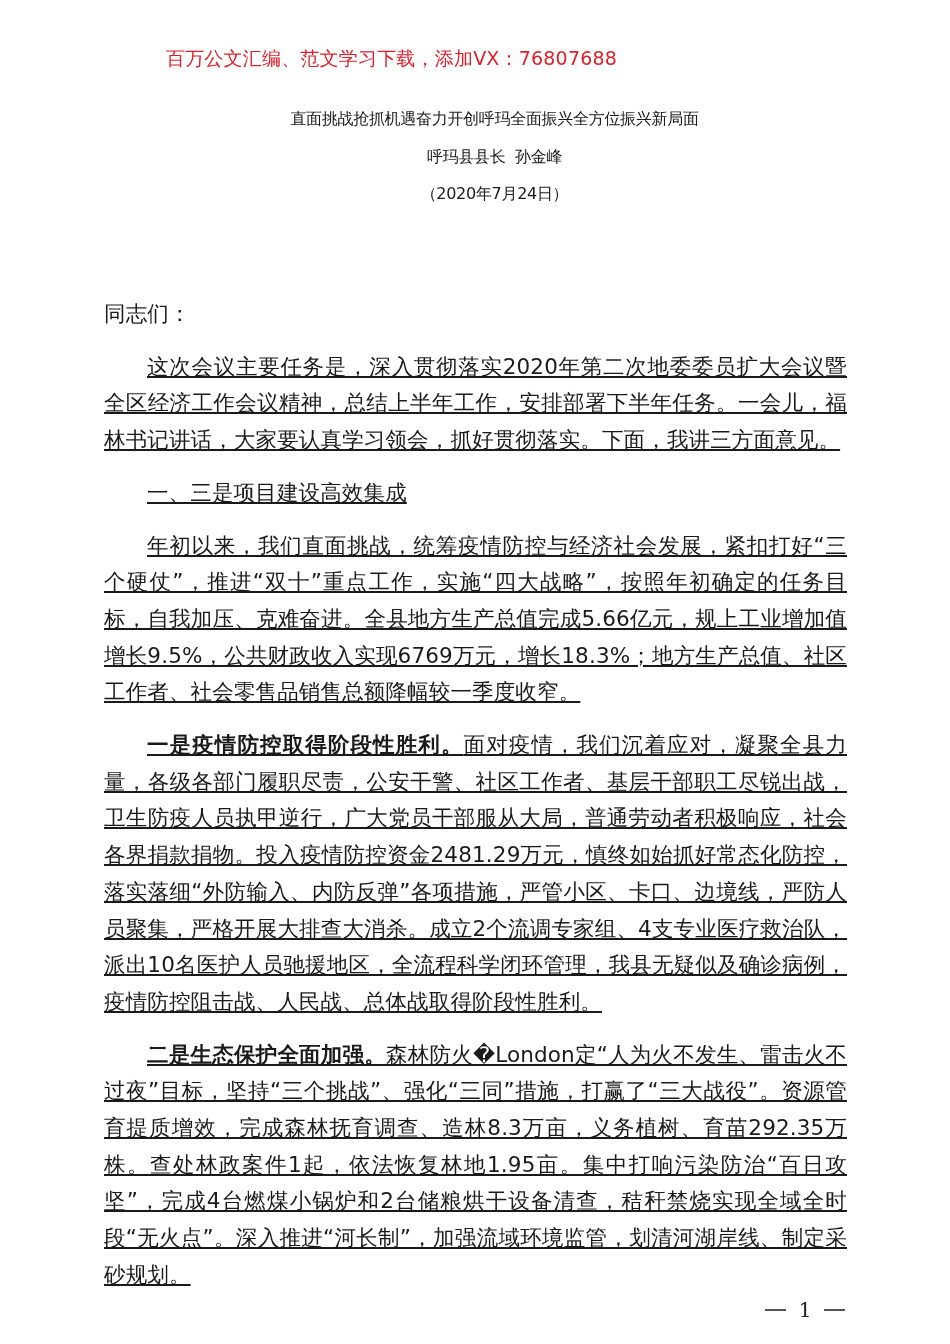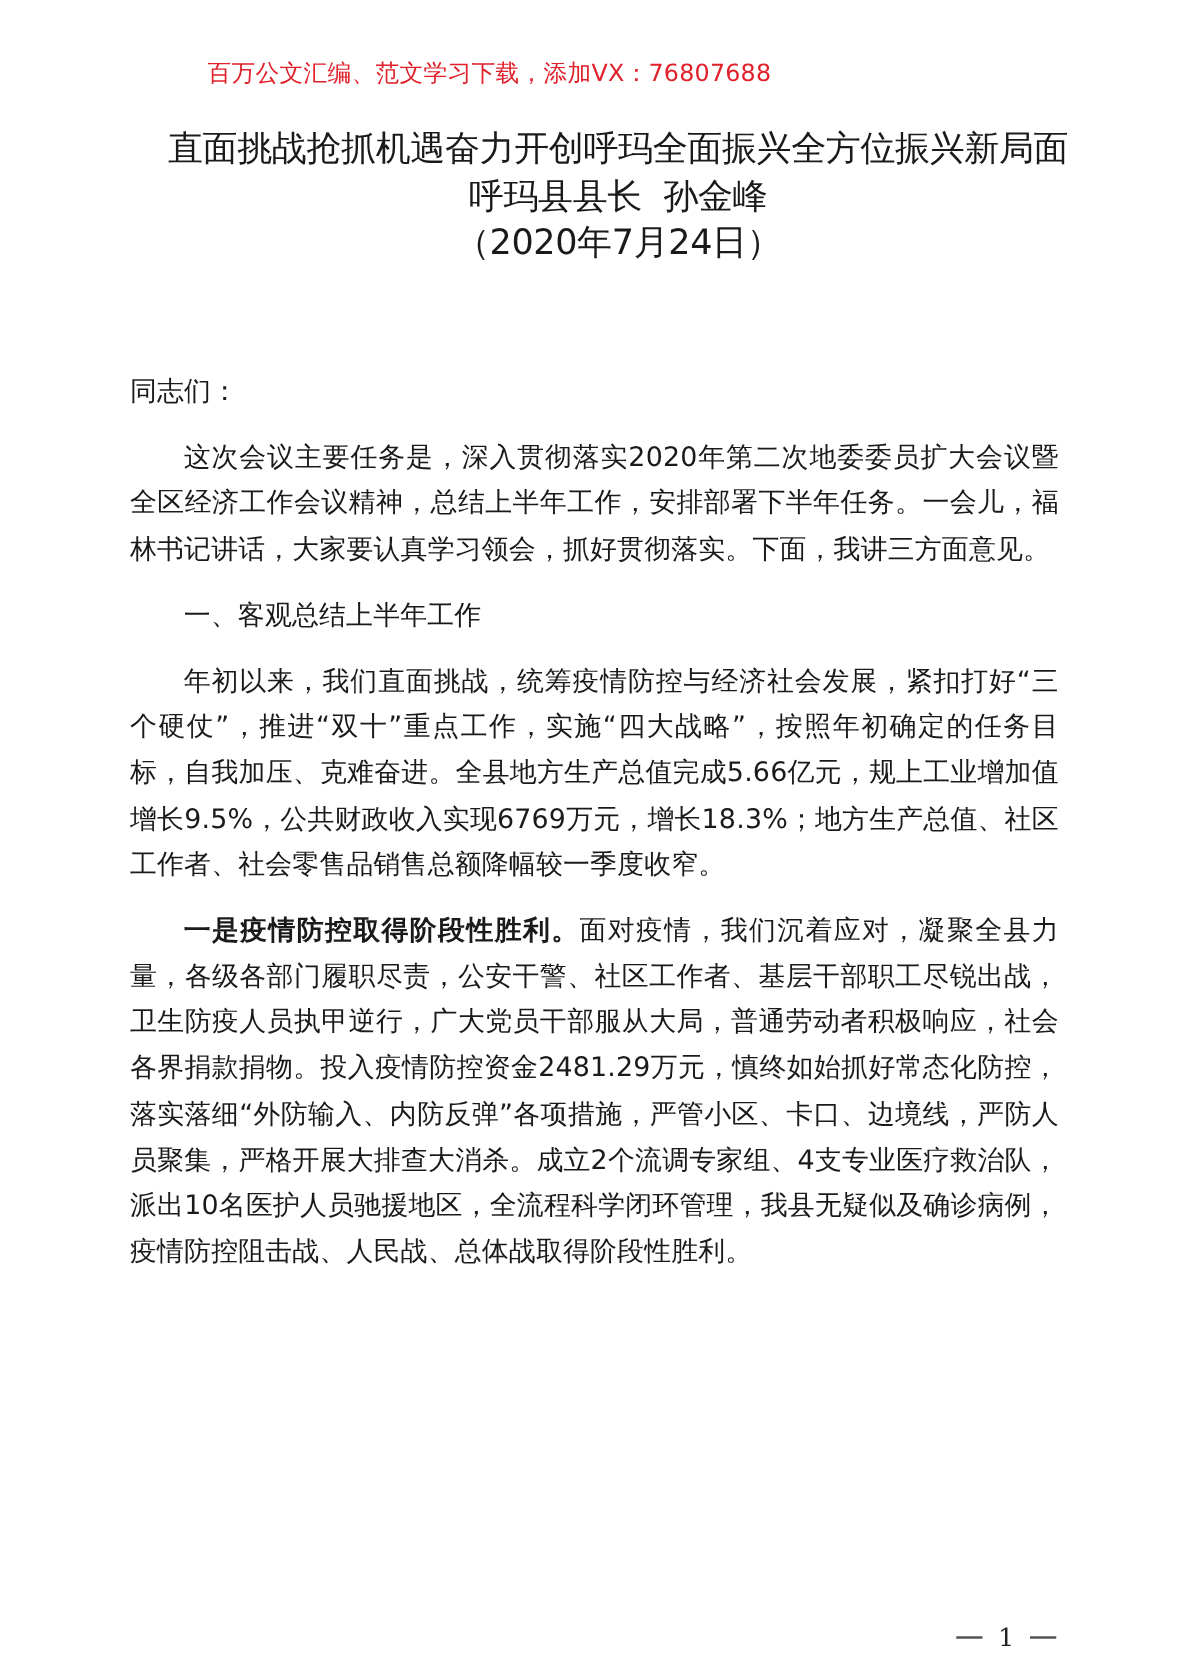--- a/index.html
+++ b/index.html
@@ -8,7 +8,7 @@
   .watermark { position: absolute; top: 46px; left: 0; width: 783px; text-align: center;
                font-size: 19px; color: #e0202a; letter-spacing: 0.2px; }
   .title-block { position: absolute; top: 100px; left: 0; width: 950px; text-align: center; }
-  .title-line { font-size: 28px; line-height: 37.5px; height: 37.5px; white-space: nowrap; letter-spacing: -0.3px; padding-left: 39px; }
+  .title-line { font-size: 16px; line-height: 37.5px; height: 37.5px; white-space: nowrap; letter-spacing: -0.3px; padding-left: 39px; }
   .body-text { position: absolute; top: 280px; left: 88px; width: 775px; }
   .para { font-size: 21.5px; line-height: 36.7px; text-align: justify; text-align-last: left;
           letter-spacing: 0.15px; margin: 16px; }

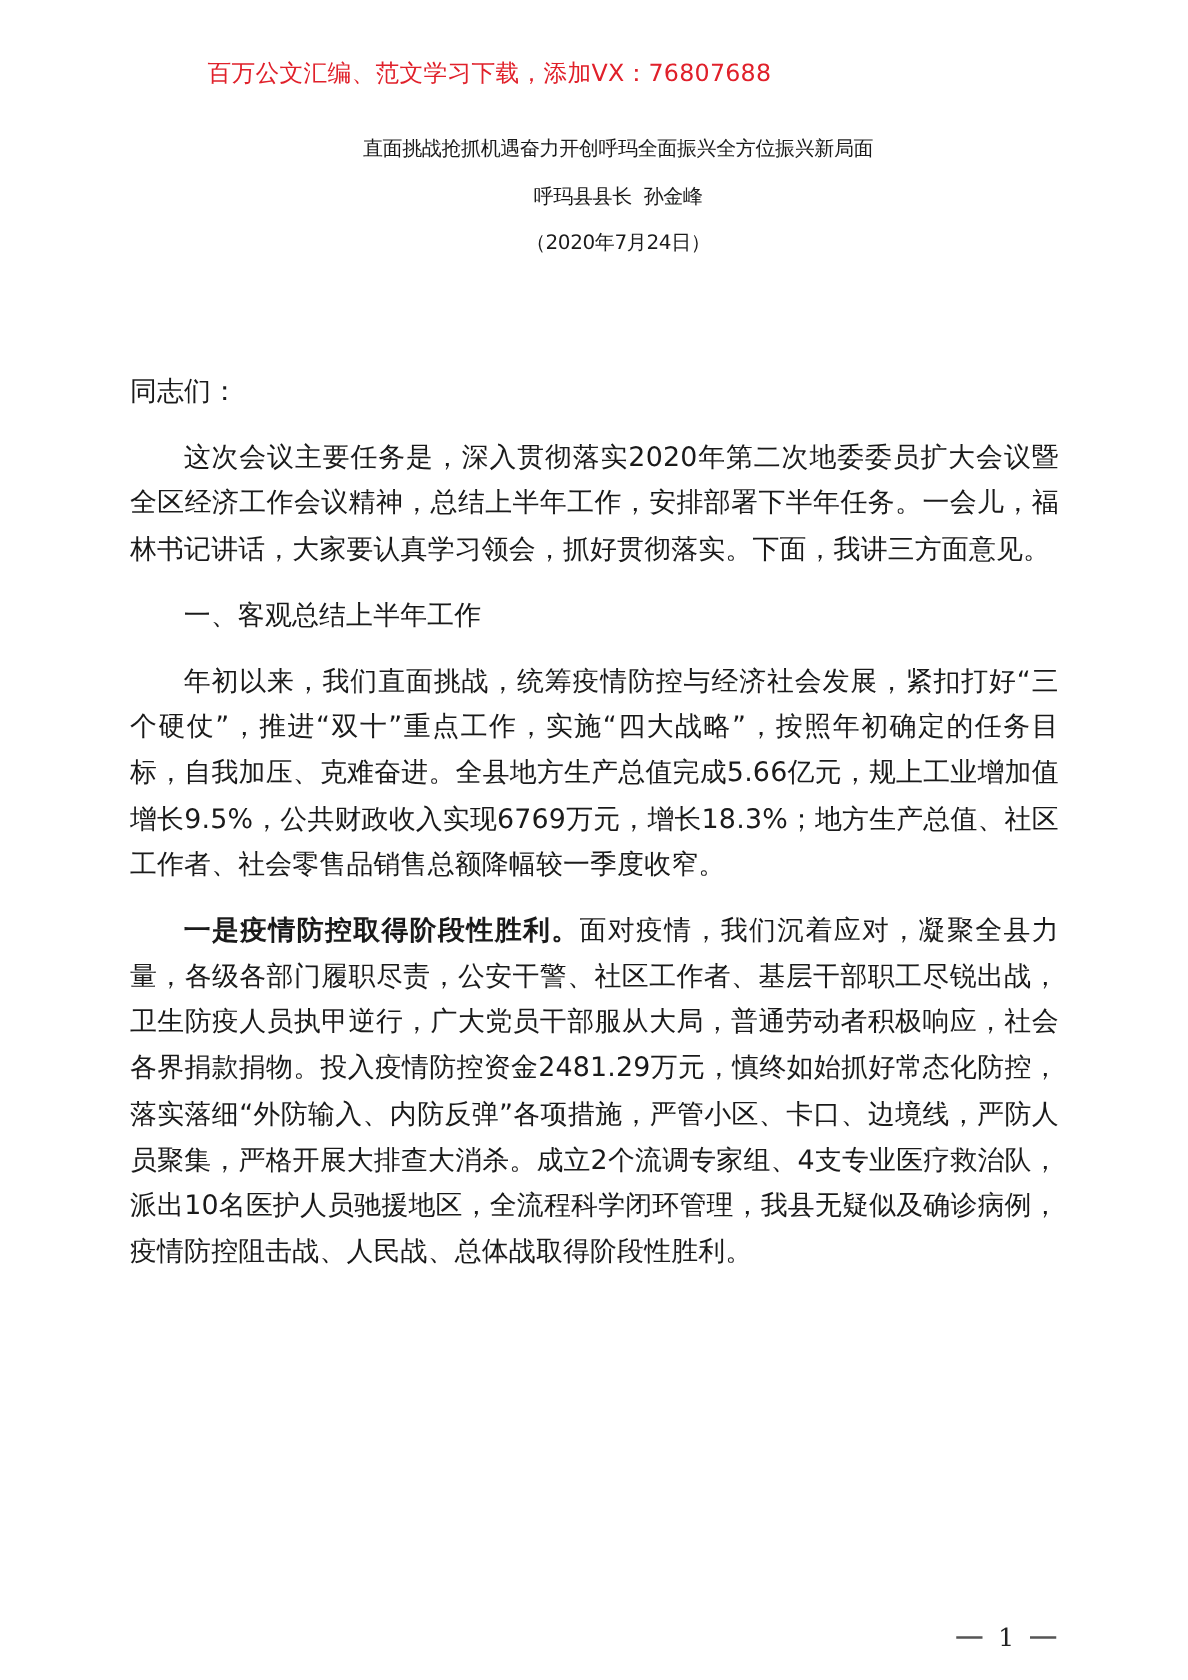--- a/index.html
+++ b/index.html
@@ -12,7 +12,7 @@
   .body-text { position: absolute; top: 280px; left: 88px; width: 775px; }
   .para { font-size: 21.5px; line-height: 36.7px; text-align: justify; text-align-last: left;
           letter-spacing: 0.15px; margin: 16px; }
-  .indent { text-indent: 43px; }
+  .indent { text-indent: 43px; text-decoration: underline; }
   .greeting { margin-bottom: 0; }
   .bold { font-weight: bold; }
   .page-num { position: absolute; top: 1298px; left: 765px; width: 80px; font-size: 20px;

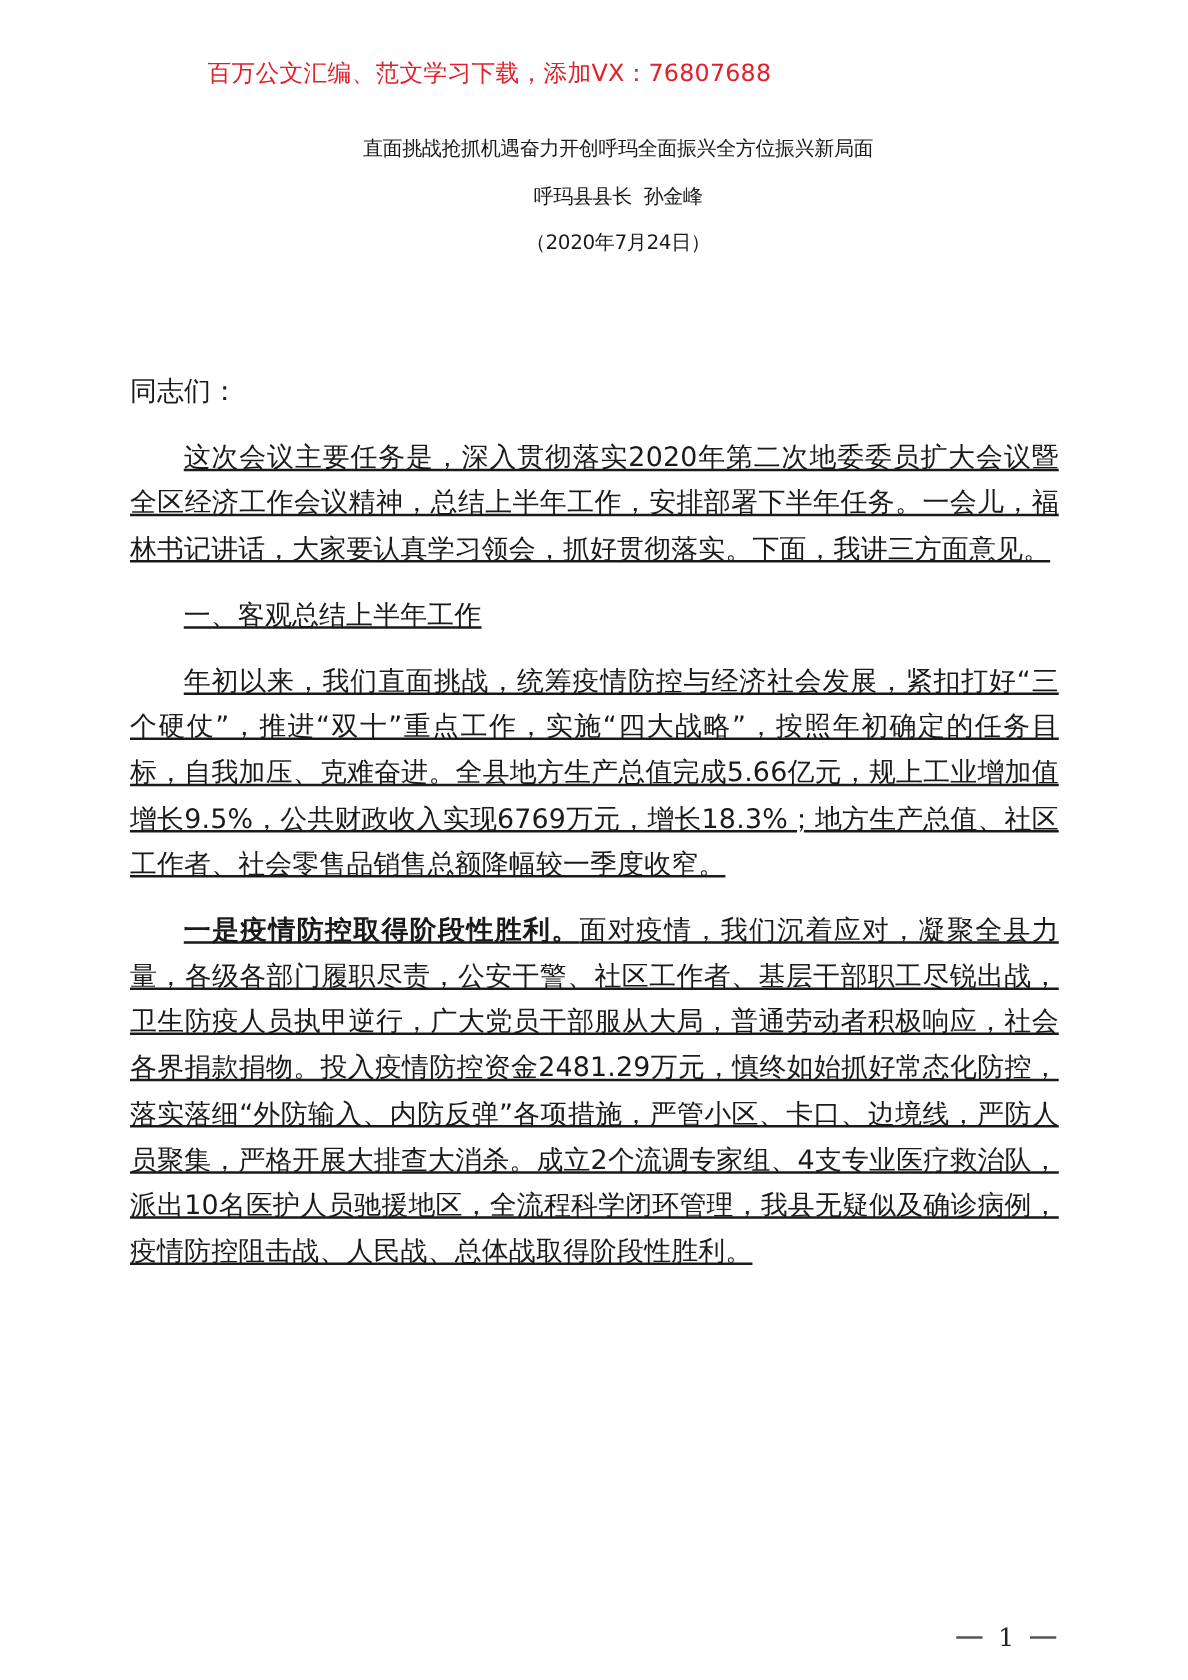--- a/index.html
+++ b/index.html
@@ -34,7 +34,7 @@
 <div class="body-text">
   <p class="para greeting">同志们：</p>
   <p class="para indent">这次会议主要任务是，深入贯彻落实2020年第二次地委委员扩大会议暨全区经济工作会议精神，总结上半年工作，安排部署下半年任务。一会儿，福林书记讲话，大家要认真学习领会，抓好贯彻落实。下面，我讲三方面意见。</p>
-  <p class="para indent">一、客观总结上半年工作</p>
+  <p class="para indent">一、三是项目建设高效集成</p>
   <p class="para indent">年初以来，我们直面挑战，统筹疫情防控与经济社会发展，紧扣打好“三个硬仗”，推进“双十”重点工作，实施“四大战略”，按照年初确定的任务目标，自我加压、克难奋进。全县地方生产总值完成5.66亿元，规上工业增加值增长9.5%，公共财政收入实现6769万元，增长18.3%；地方生产总值、社区工作者、社会零售品销售总额降幅较一季度收窄。</p>
   <p class="para indent"><span class="bold">一是疫情防控取得阶段性胜利。</span><span>面对疫情，我们沉着应对，凝聚全县力量，各级各部门履职尽责，公安干警、社区工作者、基层干部职工尽锐出战，卫生防疫人员执甲逆行，广大党员干部服从大局，普通劳动者积极响应，社会各界捐款捐物。投入疫情防控资金2481.29万元，慎终如始抓好常态化防控，落实落细“外防输入、内防反弹”各项措施，严管小区、卡口、边境线，严防人员聚集，严格开展大排查大消杀。成立2个流调专家组、4支专业医疗救治队，派出10名医护人员驰援地区，全流程科学闭环管理，我县无疑似及确诊病例，疫情防控阻击战、人民战、总体战取得阶段性胜利。</span></p>
 </div>

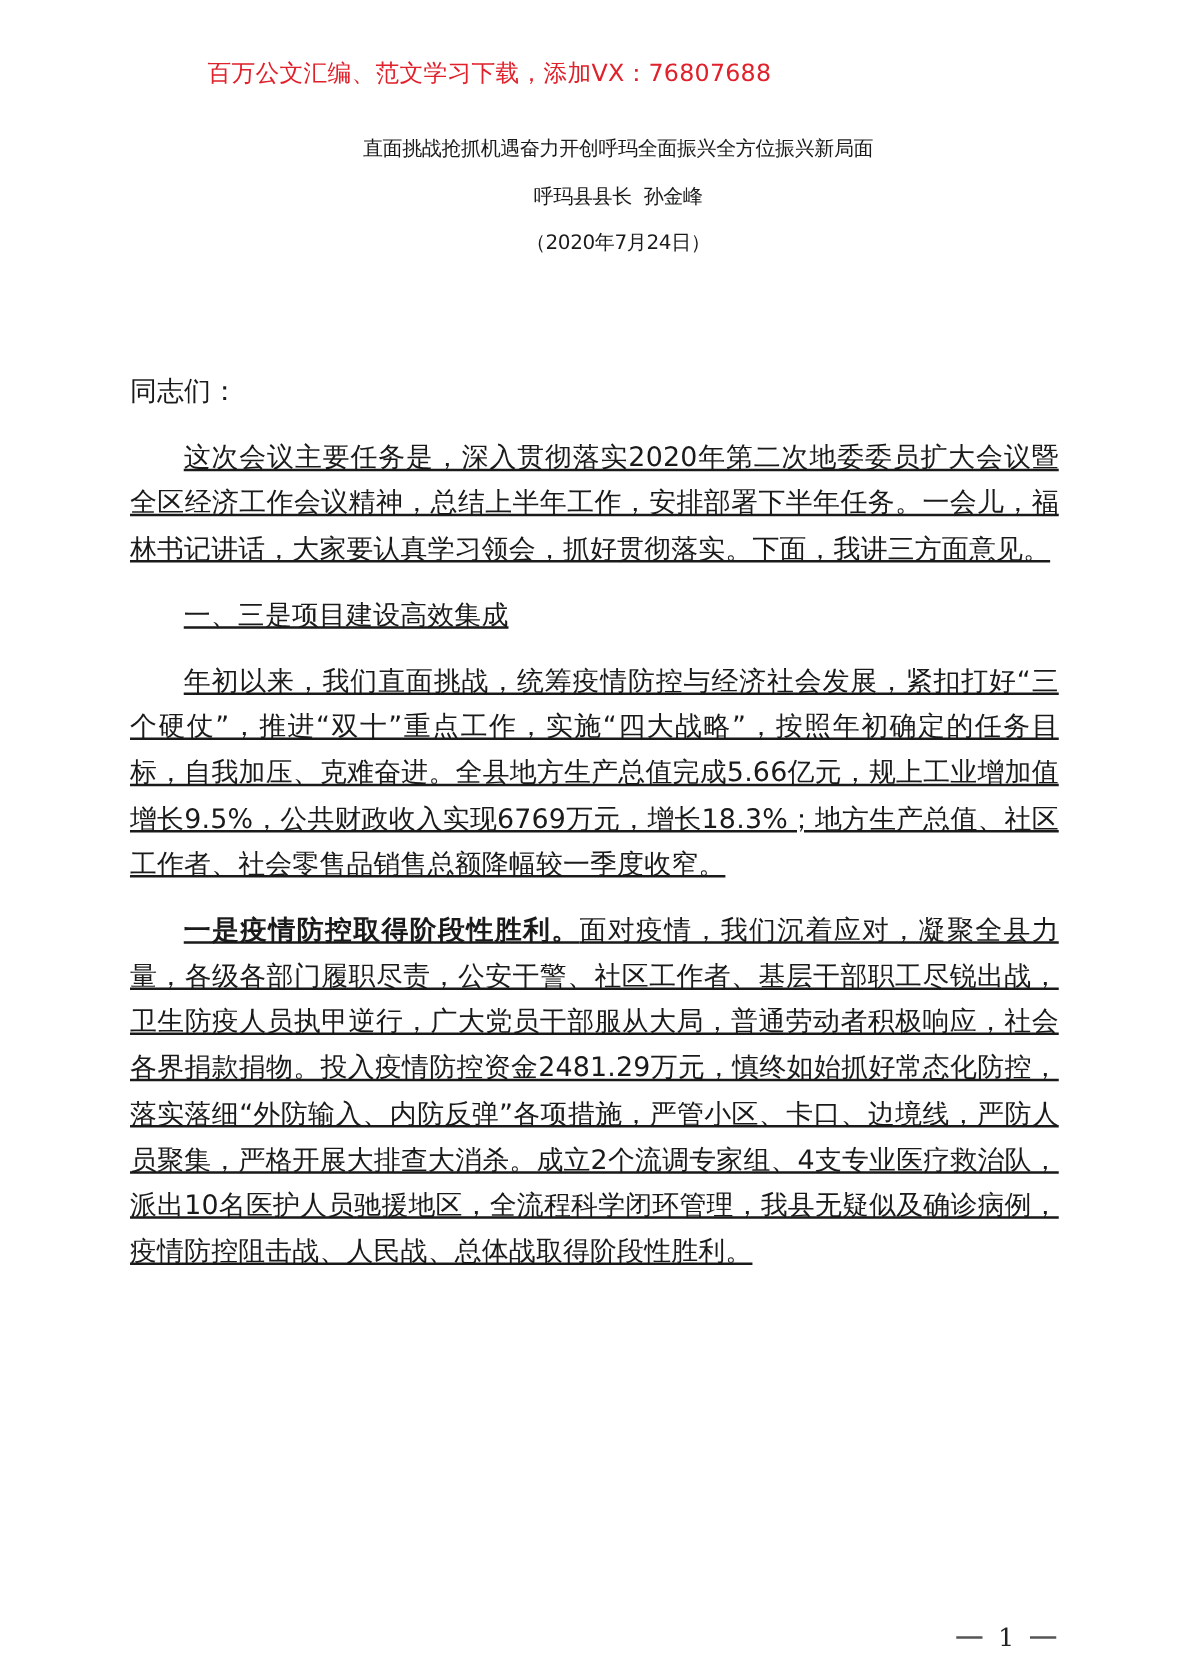--- a/index.html
+++ b/index.html
@@ -37,6 +37,7 @@
   <p class="para indent">一、三是项目建设高效集成</p>
   <p class="para indent">年初以来，我们直面挑战，统筹疫情防控与经济社会发展，紧扣打好“三个硬仗”，推进“双十”重点工作，实施“四大战略”，按照年初确定的任务目标，自我加压、克难奋进。全县地方生产总值完成5.66亿元，规上工业增加值增长9.5%，公共财政收入实现6769万元，增长18.3%；地方生产总值、社区工作者、社会零售品销售总额降幅较一季度收窄。</p>
   <p class="para indent"><span class="bold">一是疫情防控取得阶段性胜利。</span><span>面对疫情，我们沉着应对，凝聚全县力量，各级各部门履职尽责，公安干警、社区工作者、基层干部职工尽锐出战，卫生防疫人员执甲逆行，广大党员干部服从大局，普通劳动者积极响应，社会各界捐款捐物。投入疫情防控资金2481.29万元，慎终如始抓好常态化防控，落实落细“外防输入、内防反弹”各项措施，严管小区、卡口、边境线，严防人员聚集，严格开展大排查大消杀。成立2个流调专家组、4支专业医疗救治队，派出10名医护人员驰援地区，全流程科学闭环管理，我县无疑似及确诊病例，疫情防控阻击战、人民战、总体战取得阶段性胜利。</span></p>
+  <p class="para indent"><span class="bold">二是生态保护全面加强。</span><span>森林防火�London定“人为火不发生、雷击火不过夜”目标，坚持“三个挑战”、强化“三同”措施，打赢了“三大战役”。资源管育提质增效，完成森林抚育调查、造林8.3万亩，义务植树、育苗292.35万株。查处林政案件1起，依法恢复林地1.95亩。集中打响污染防治“百日攻坚”，完成4台燃煤小锅炉和2台储粮烘干设备清查，秸秆禁烧实现全域全时段“无火点”。深入推进“河长制”，加强流域环境监管，划清河湖岸线、制定采砂规划。</span></p>
 </div>
 
 <div class="page-num">

